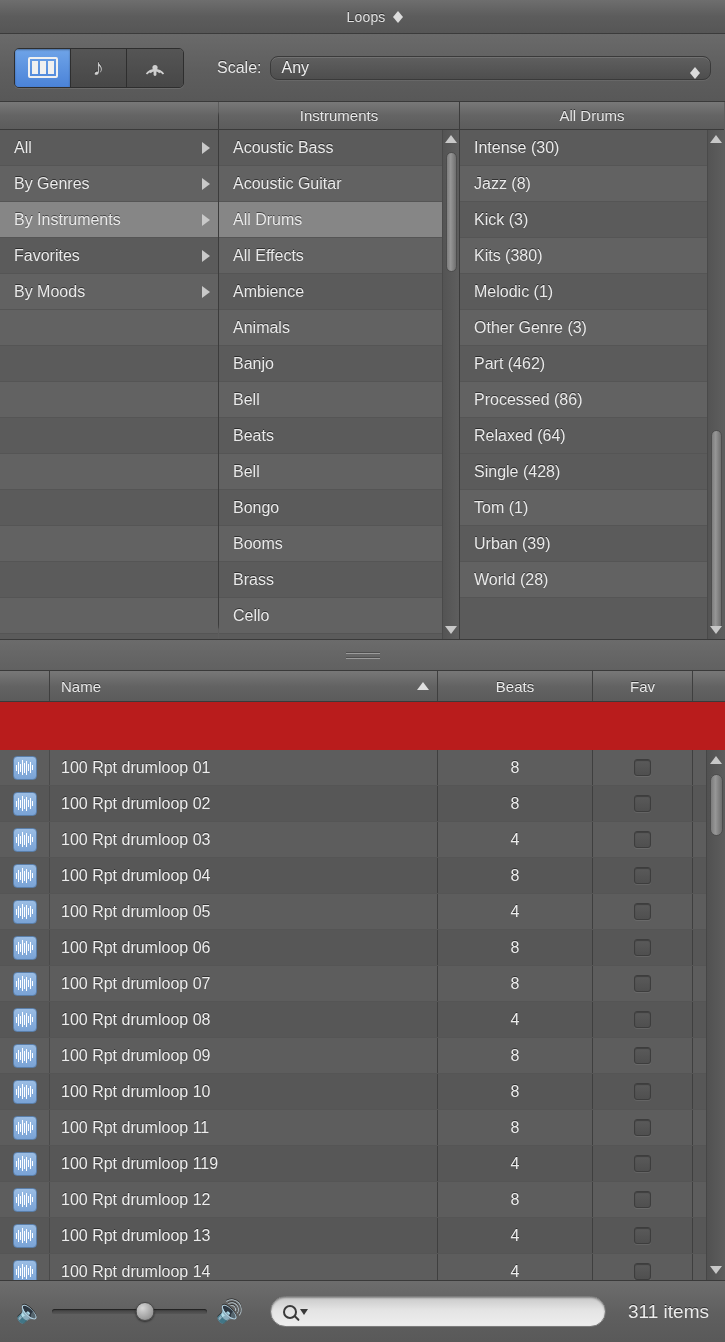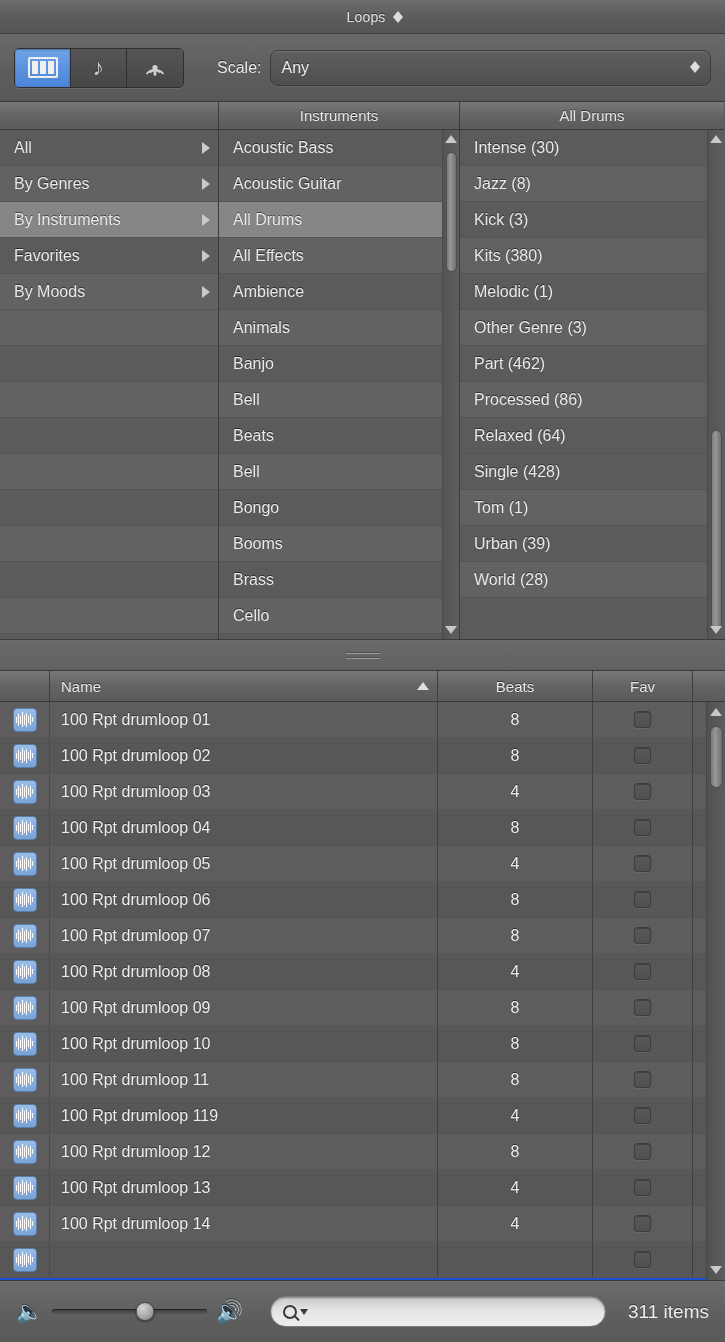--- a/index.html
+++ b/index.html
@@ -77,7 +77,7 @@
     text-shadow: 0 -1px 0 rgba(0,0,0,.55);
   }
   .popup {
-    flex: 1; height: 36px; position: relative;
+    flex: 1; height: 24px; position: relative;
     background: linear-gradient(to bottom, #5f5f5f 0%, #4e4e4e 100%);
     border: 1px solid #3a3a3a; border-radius: 8px;
     box-shadow: inset 0 1px 0 rgba(255,255,255,.12), 0 1px 0 rgba(255,255,255,.07);

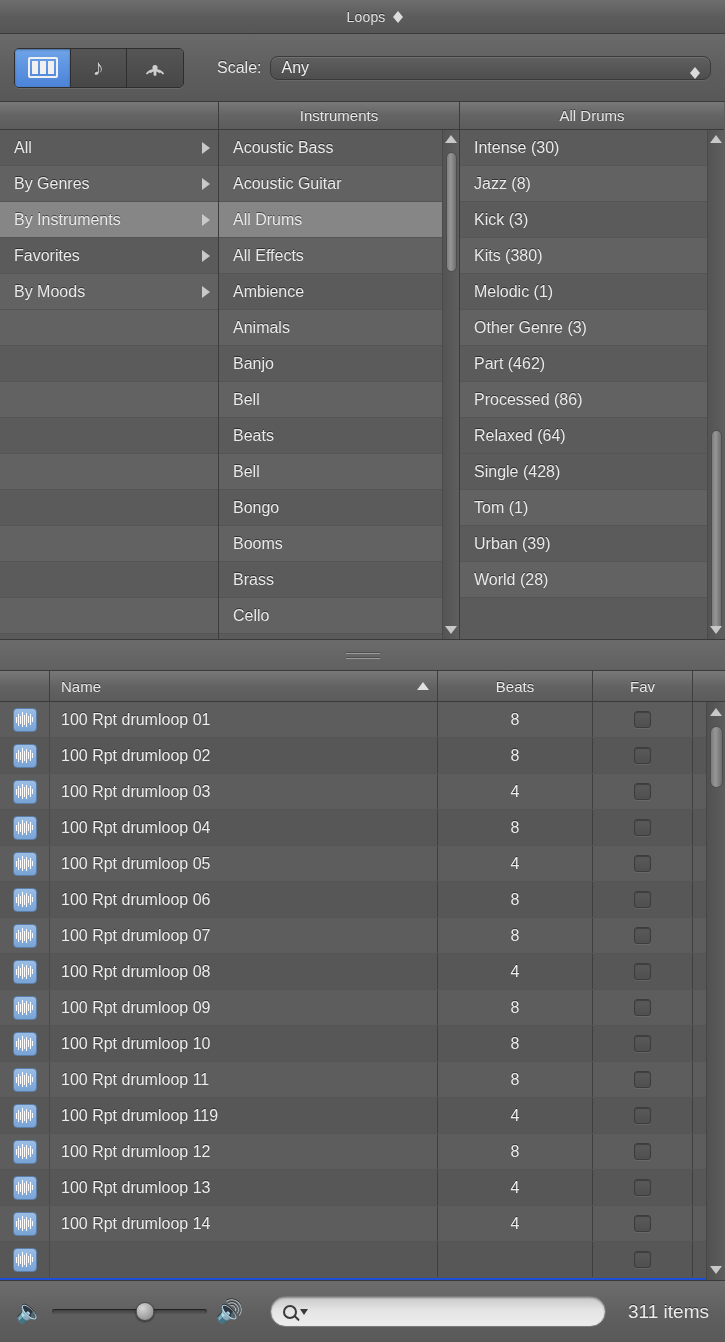--- a/index.html
+++ b/index.html
@@ -96,7 +96,7 @@
   }
   .col { display: flex; flex-direction: column; position: relative;
          border-right: 1px solid #3c3c3c; }
-  .col-1 { width: 219px; }
+  .col-1 { width: 219px; border-radius: 15px; }
   .col-2 { width: 241px; }
   .col-3 { width: 264px; border-right: none; }
   .col-head {

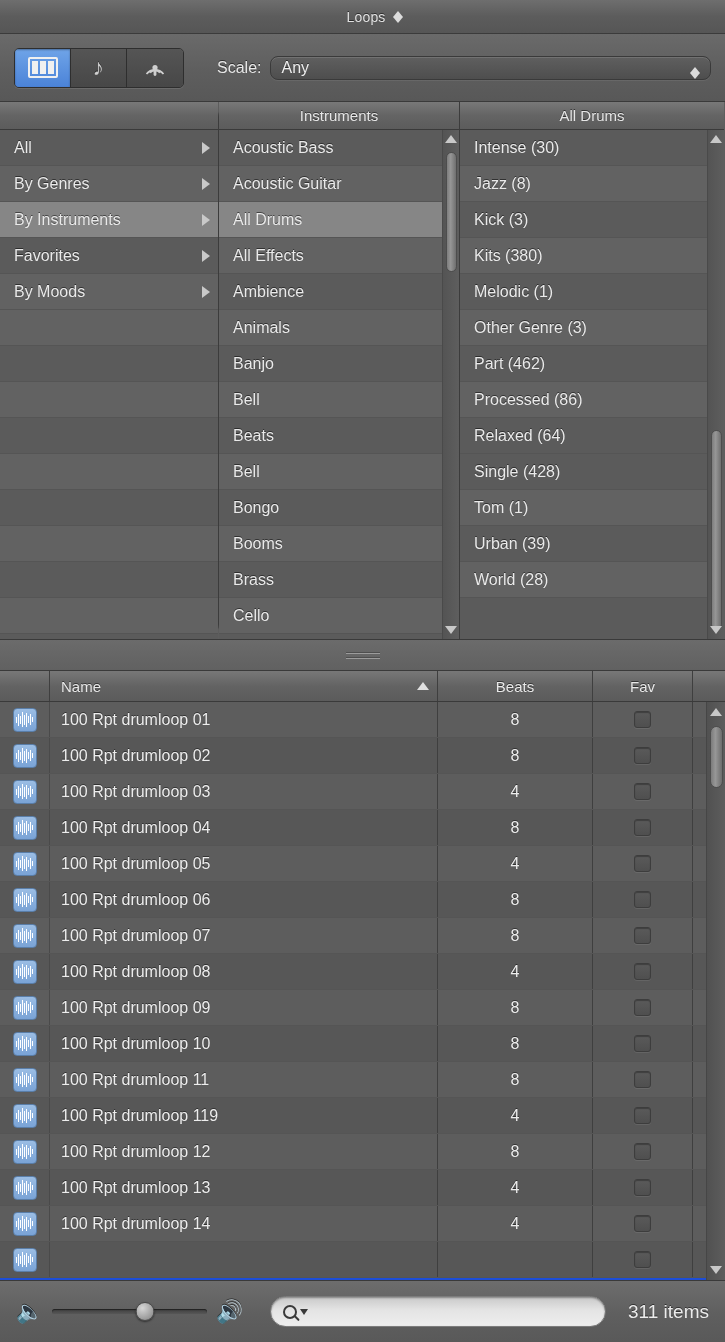--- a/index.html
+++ b/index.html
@@ -158,7 +158,7 @@
 
   
   .tablewrap { flex: 1; display: flex; flex-direction: column;
-               background: #1d4ed8; overflow: hidden; }
+               background: #b91c1c; overflow: hidden; gap: 48px; }
   .thead { display: flex; height: 31px; flex: 0 0 31px;
            background: linear-gradient(to bottom, #787878 0%, #636363 50%, #5b5b5b 100%);
            border-bottom: 1px solid #3a3a3a; }

